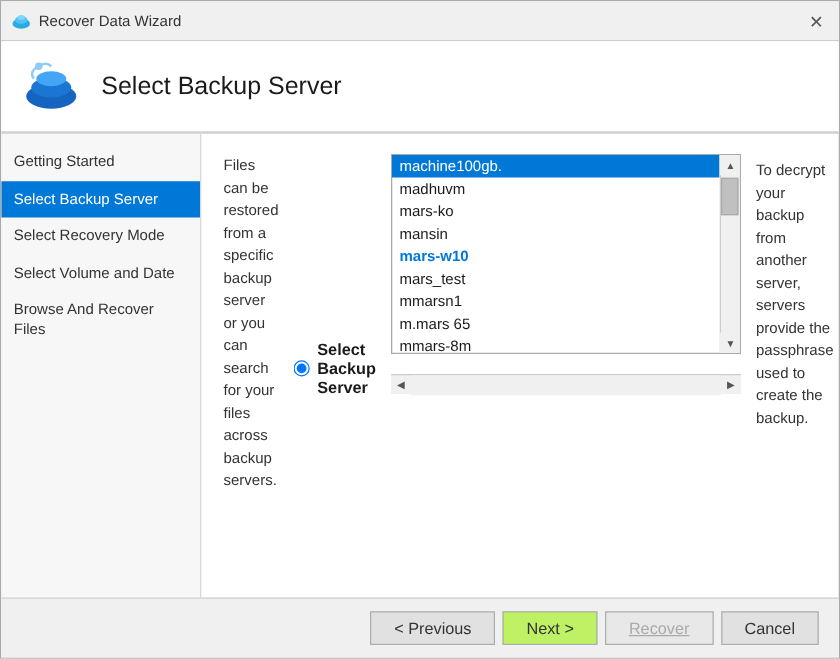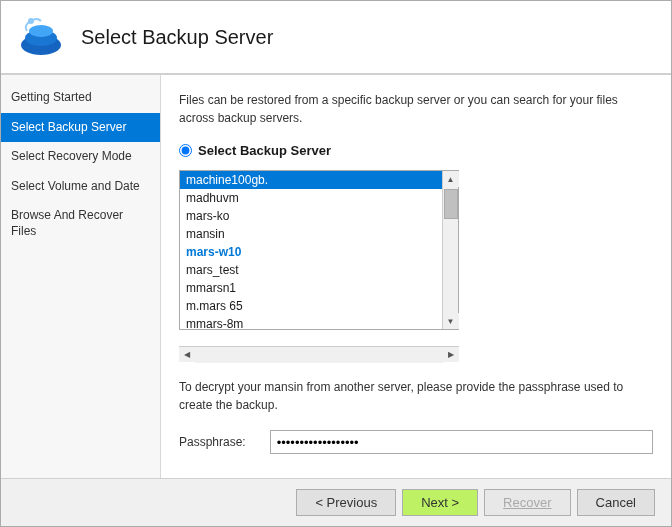--- a/index.html
+++ b/index.html
@@ -259,6 +259,17 @@
 
 <div class="window">
 
+  <div class="title-bar">
+    <div class="title-bar-left">
+      <svg class="title-icon" viewBox="0 0 16 16">
+        <ellipse cx="8" cy="10" rx="7" ry="4" fill="#29abe2"></ellipse>
+        <ellipse cx="8" cy="7" rx="5" ry="3" fill="#4fc3f7"></ellipse>
+        <ellipse cx="8" cy="5" rx="3" ry="2" fill="#81d4fa"></ellipse>
+      </svg>
+      <span class="title-text">Recover Data Wizard</span>
+    </div>
+    <span class="close-btn">✕</span>
+  </div>
 
   <div class="header-section">
     <svg class="header-icon" viewBox="0 0 48 48">

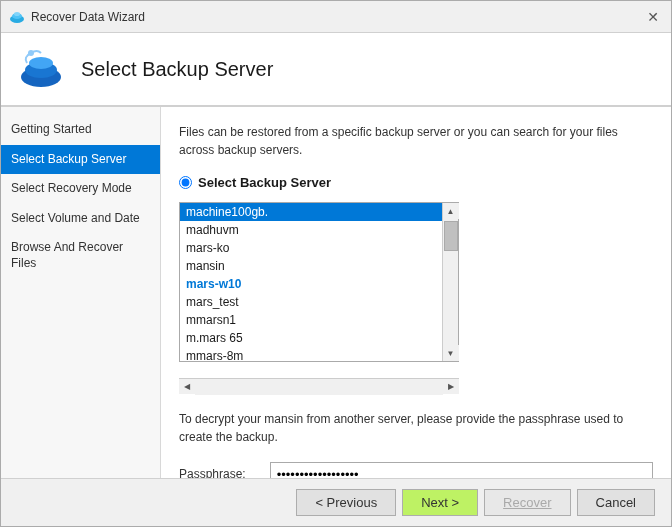--- a/index.html
+++ b/index.html
@@ -103,7 +103,7 @@
       padding: 16px 18px;
       overflow-y: auto;
       display: flex;
-      flex-direction: column;
+      flex-direction: row;
       gap: 12px;
     }
     .description-text {

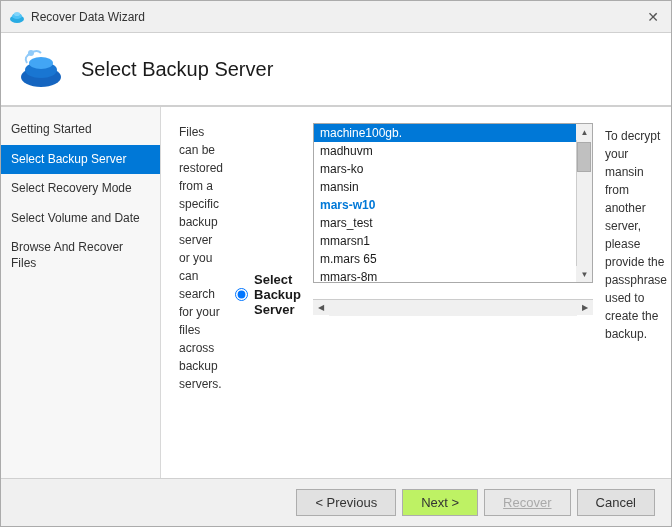--- a/index.html
+++ b/index.html
@@ -328,7 +328,7 @@
         </div>
       </div>
 
-      <p class="decrypt-text">To decrypt your mansin from another server, please provide the passphrase used to create the backup.</p>
+      <p class="decrypt-text">To decrypt your backup from another server, servers provide the passphrase used to create the backup.</p>
 
       <div class="passphrase-row">
         <span class="passphrase-label">Passphrase:</span>

